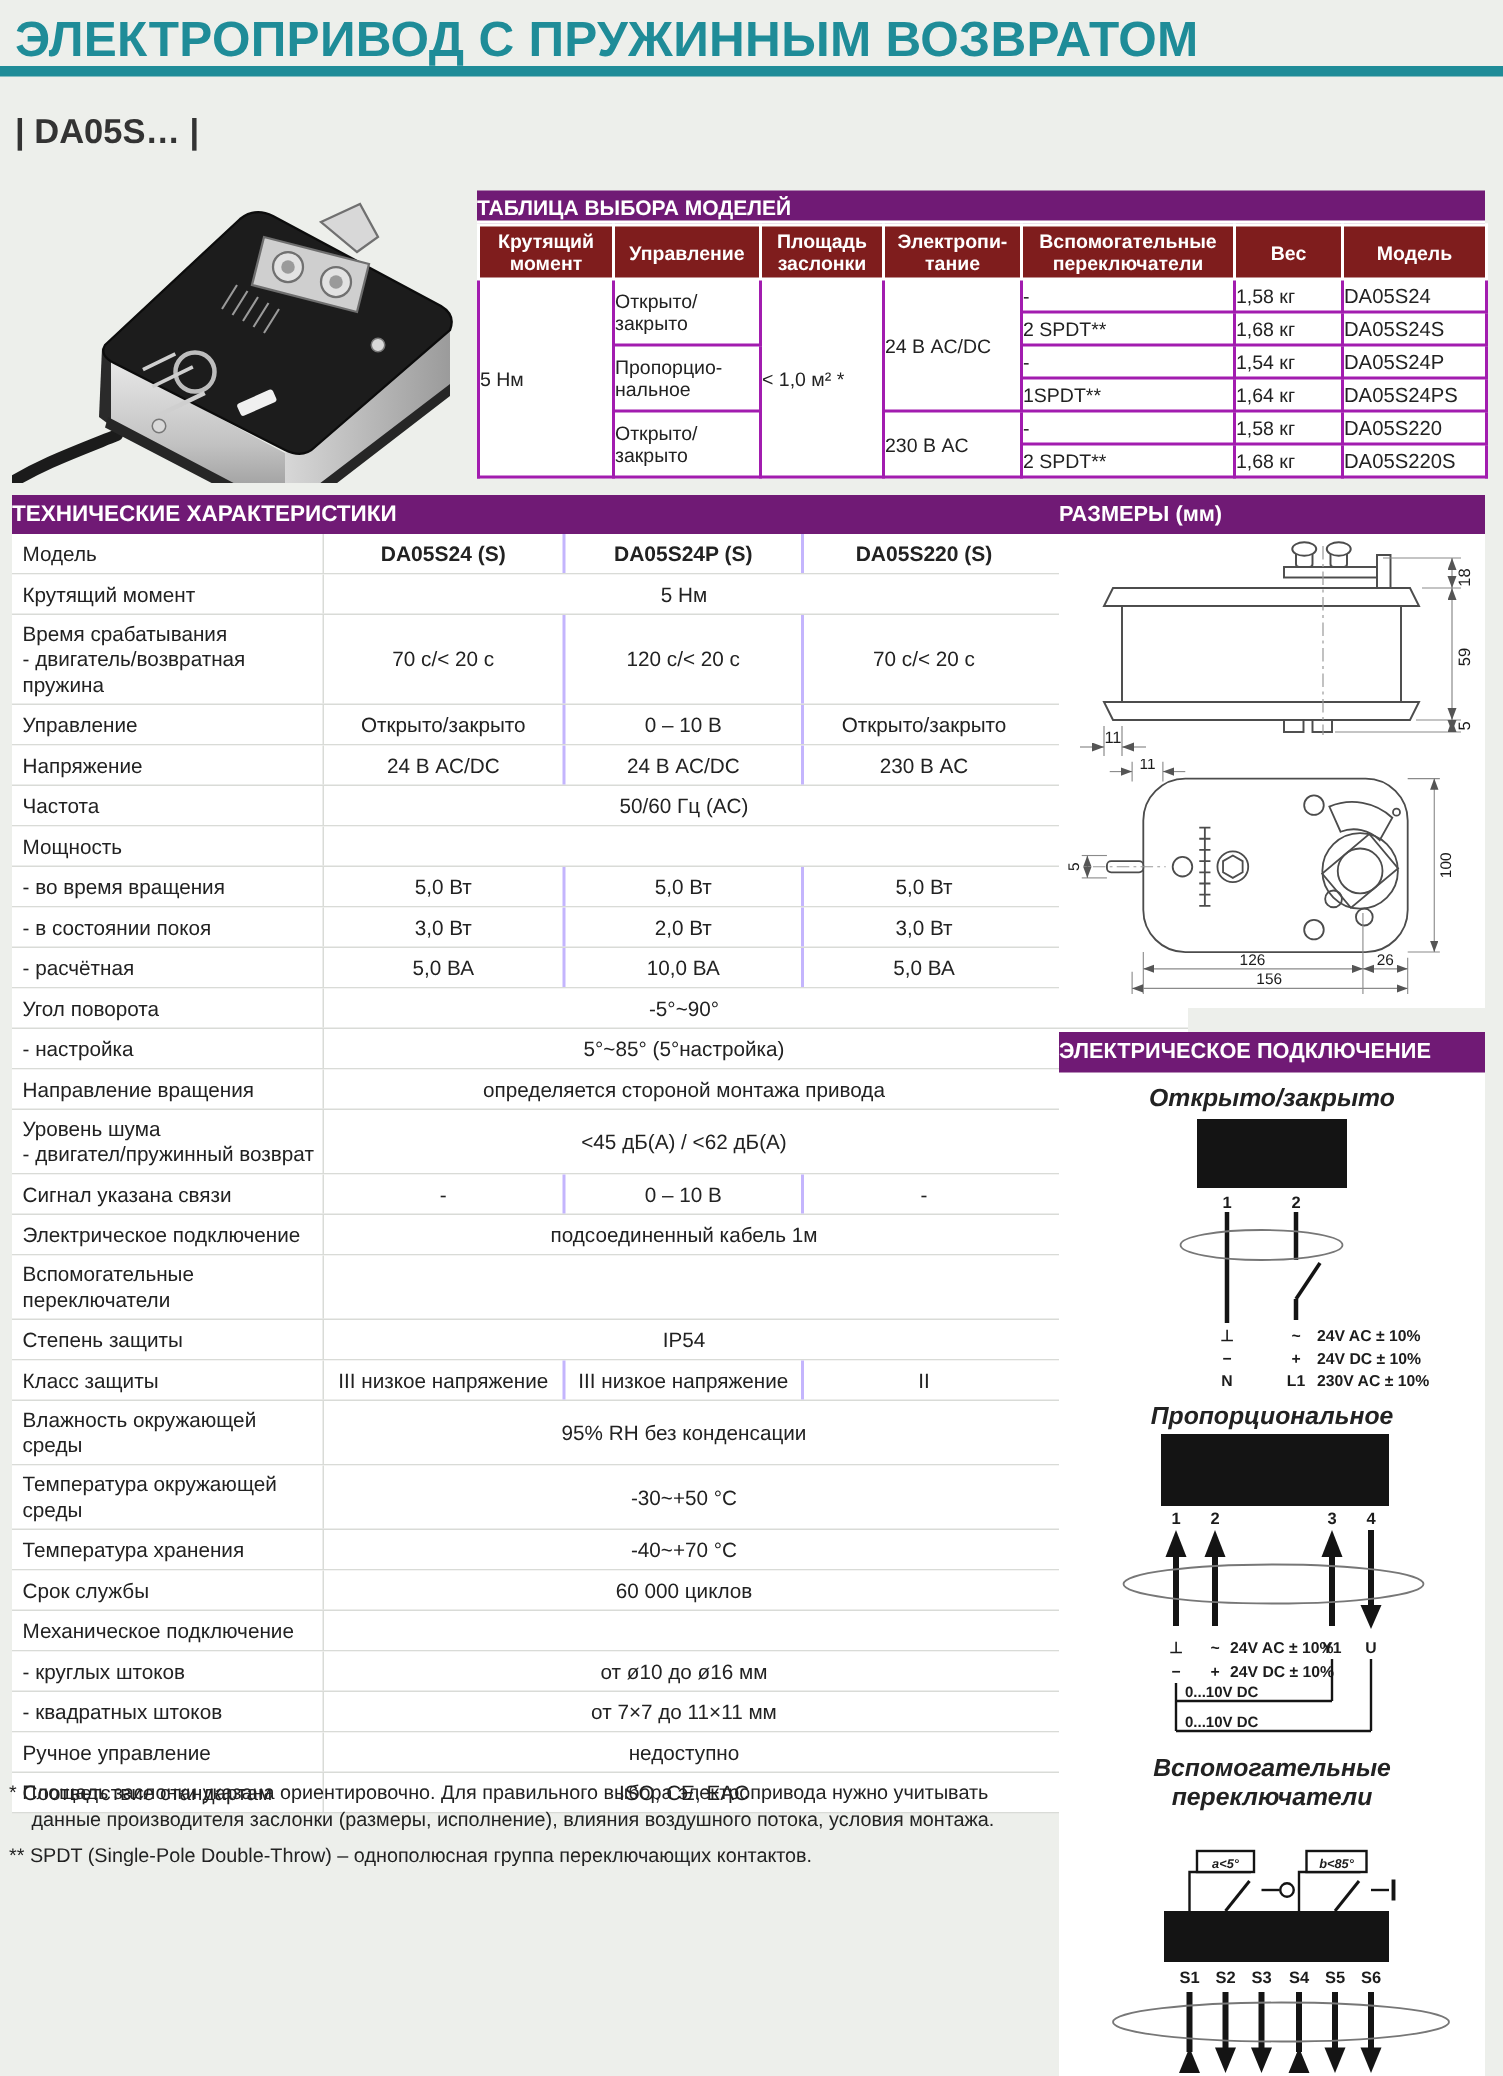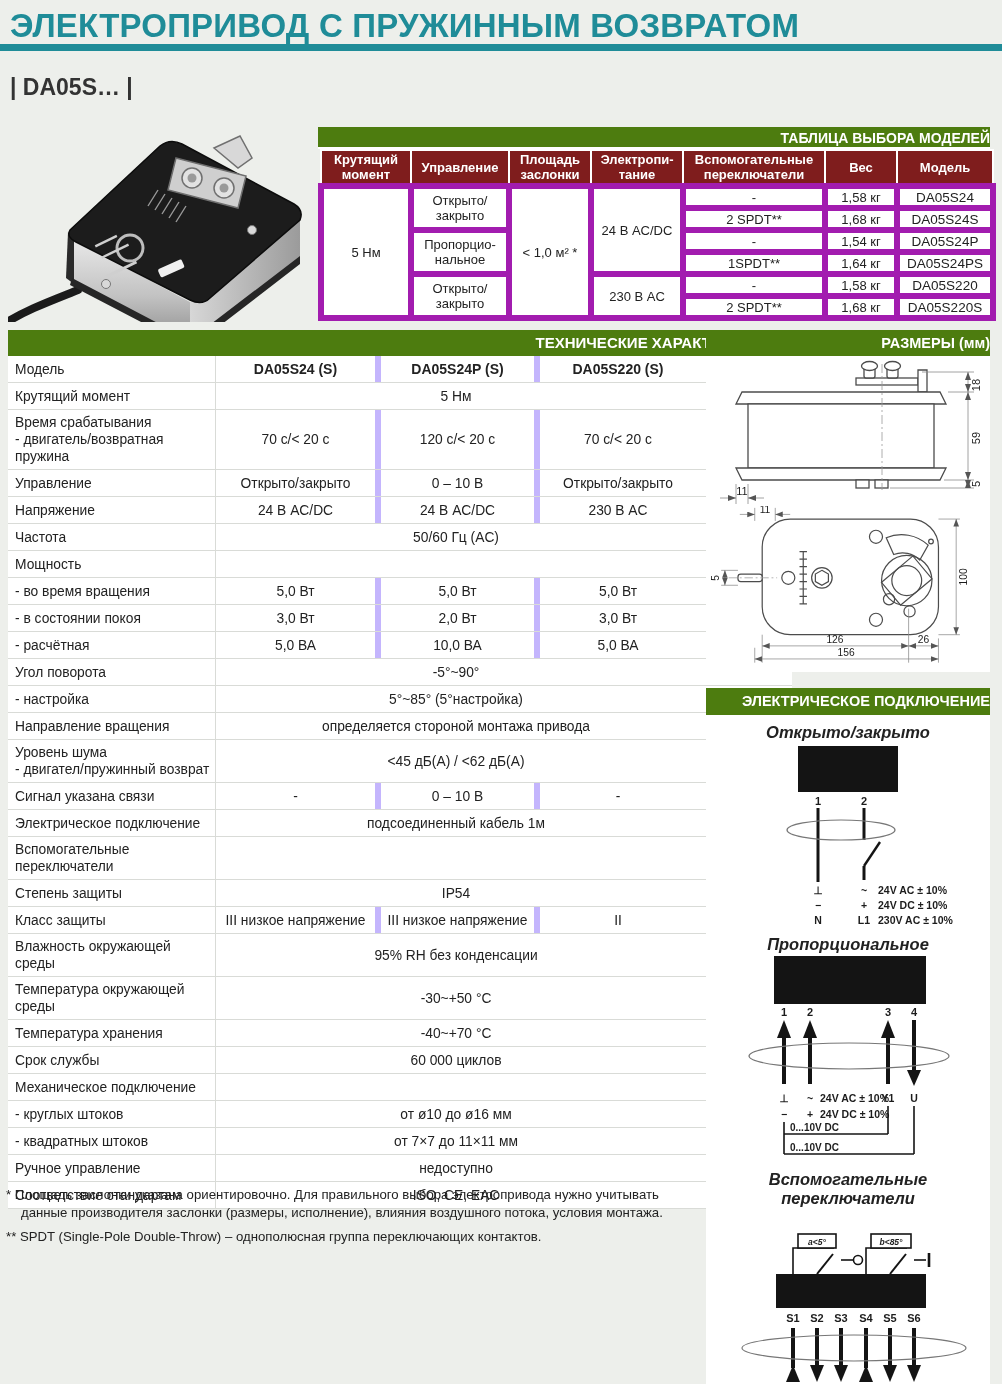--- a/index.html
+++ b/index.html
@@ -6,7 +6,7 @@
   html,body{background:#edefeb}
   body{width:1002px;height:1384px;position:relative;font-family:"Liberation Sans",sans-serif;color:#222;overflow:hidden}
   .abs{position:absolute}
-  .teal{background:#4d7c0f;color:#fff;font-weight:bold;text-align:right}
+  .teal{background:#701a75;color:#fff;font-weight:bold;text-align:left}
 
   
   #page-title{left:10px;top:7px;font-size:33px;font-weight:bold;color:#1f8c98;letter-spacing:.2px}

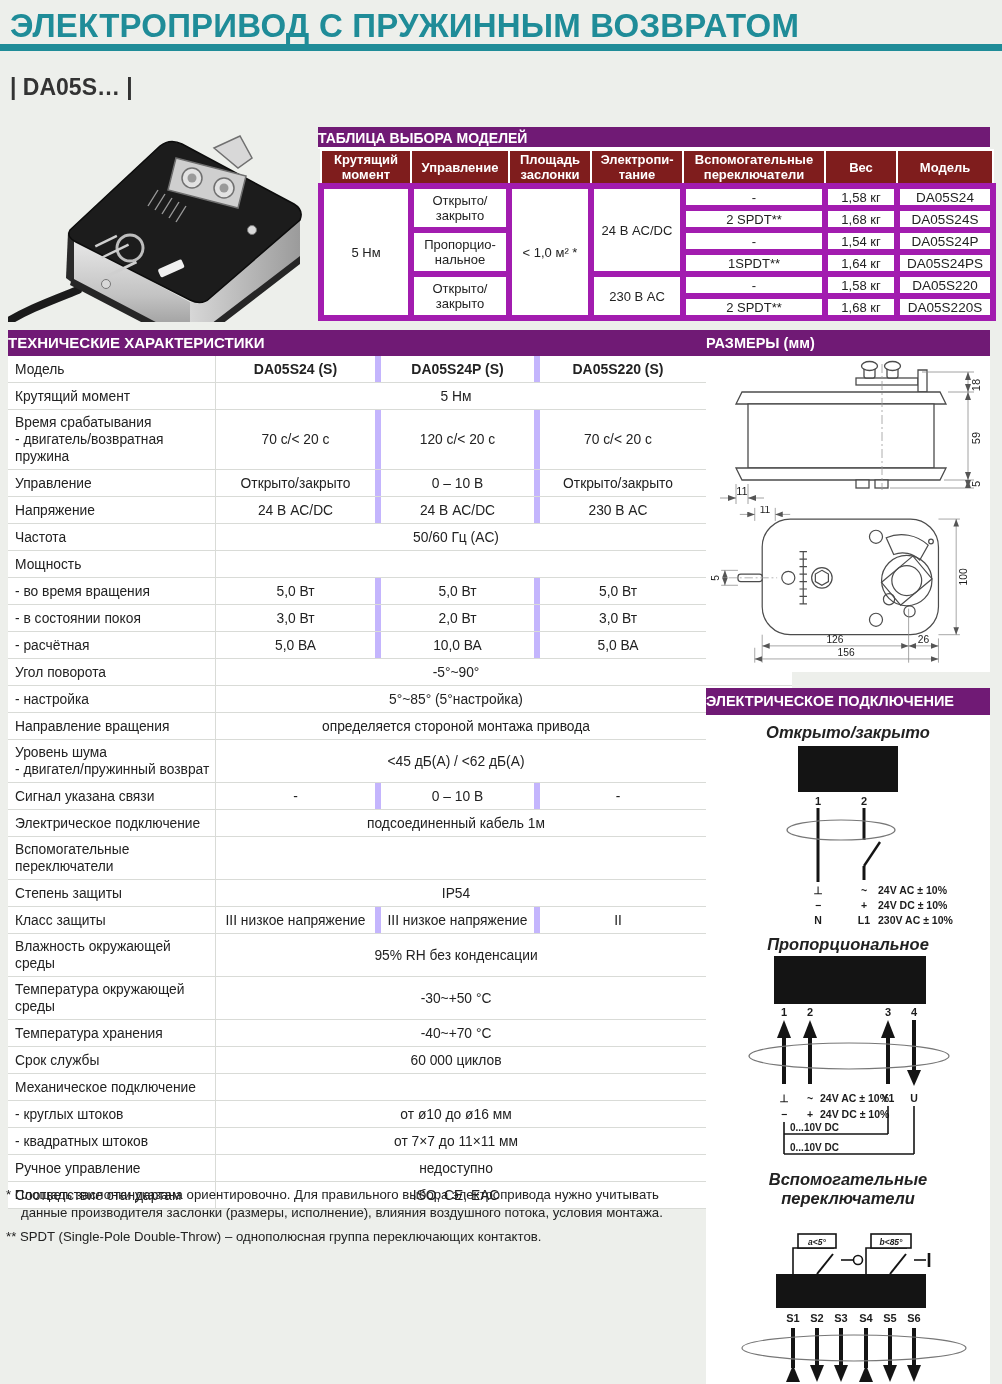--- a/index.html
+++ b/index.html
@@ -19,7 +19,7 @@
   #sel-table{border-collapse:collapse;width:672px;table-layout:fixed;font-size:13px}
   #sel-table th{background:#7f1d1d;color:#fff;font-weight:bold;border:2px solid #fff;
       height:36px;white-space:pre-line;font-size:13px;line-height:15px;text-align:center;vertical-align:middle}
-  #sel-table td{background:#fff;border:6px solid #a21caf;height:22px;text-align:center;
+  #sel-table td{background:#fff;border:2px solid #a21caf;height:22px;text-align:left;
       vertical-align:middle;white-space:pre-line;line-height:15px}
   #sel-table td.model{font-weight:normal;font-size:13.5px}
 

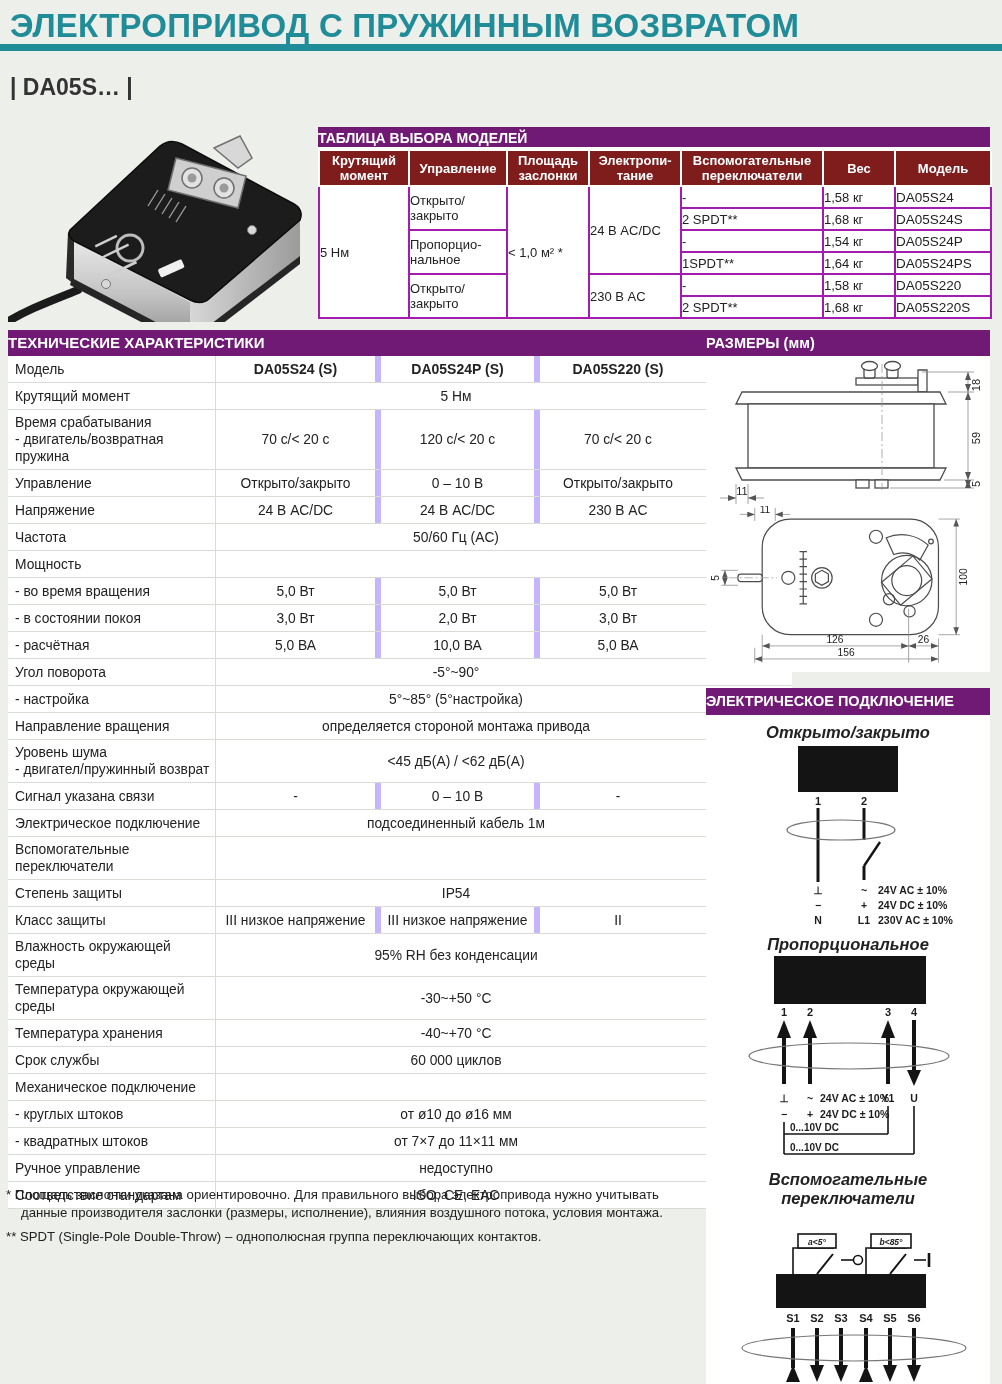--- a/index.html
+++ b/index.html
@@ -29,7 +29,7 @@
   .trow{display:grid;grid-template-columns:208px 159px 159px 162px;background:#fff;border-bottom:1px solid #d9dbd7;font-size:13.8px}
   .tlabel{padding:4px 2px 4px 7px;border-right:1px solid #d9dbd7;white-space:pre-line;display:flex;align-items:center;line-height:17px}
   .tcell{display:flex;align-items:center;justify-content:center;padding:4px 3px;line-height:17px;min-height:26px}
-  .tcell + .tcell{border-left:6px solid #c4b5fd}
+  .tcell + .tcell{border-left:2px solid #c4b5fd}
   .tcell.span{grid-column:2/5}
   .tcell.b{font-weight:bold;font-size:14px}
 

